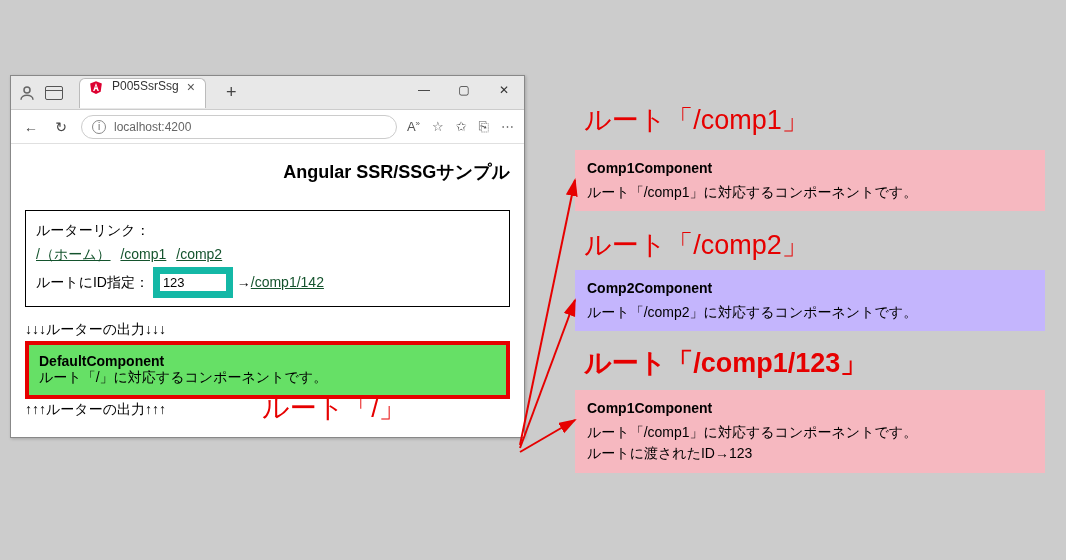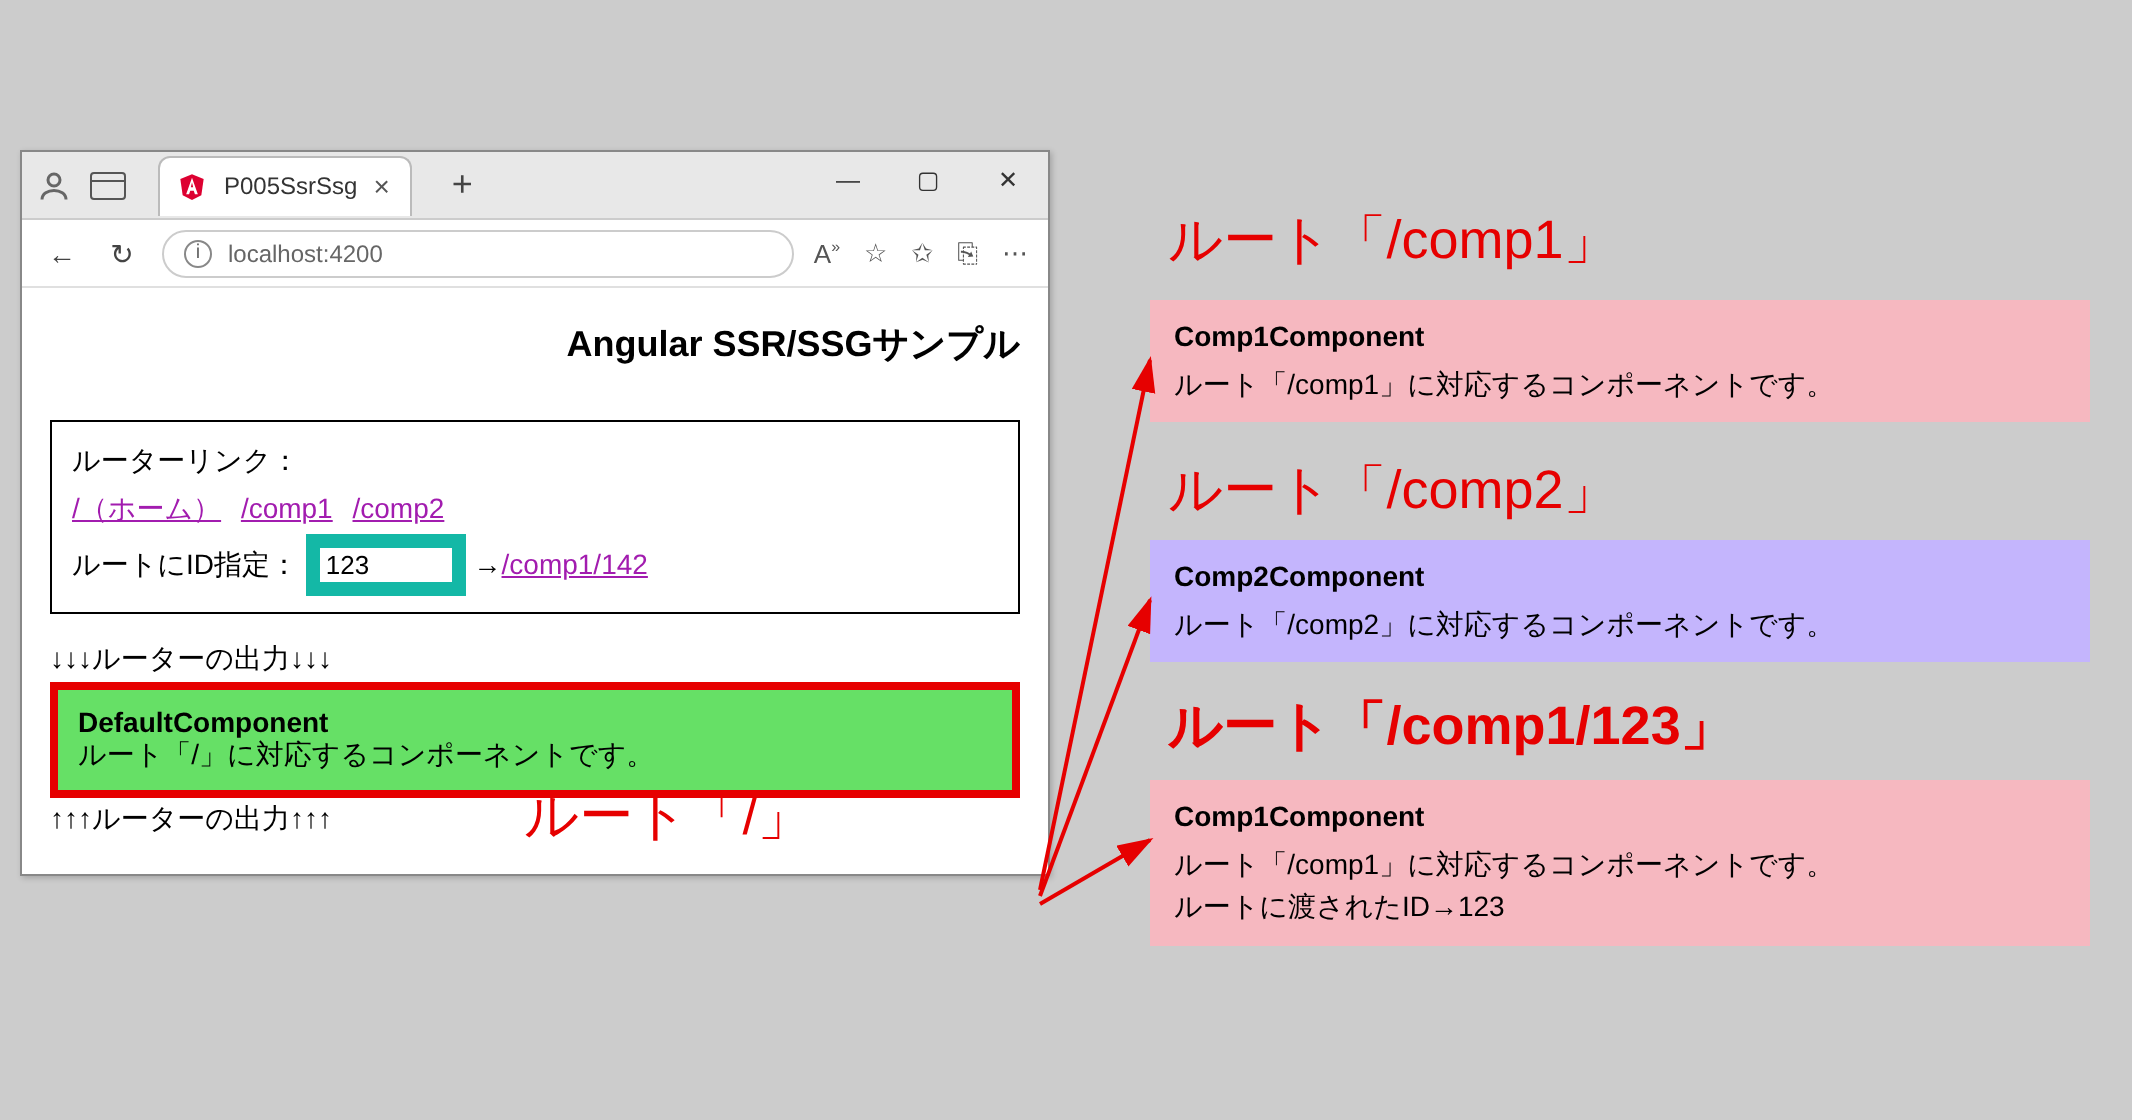--- a/index.html
+++ b/index.html
@@ -58,7 +58,6 @@
       border-radius: 6px 6px 0 0;
       height: 30px;
       display: flex;
-      align-items: center;
       padding: 0 10px 0 8px;
       gap: 8px;
       font-size: 12px;

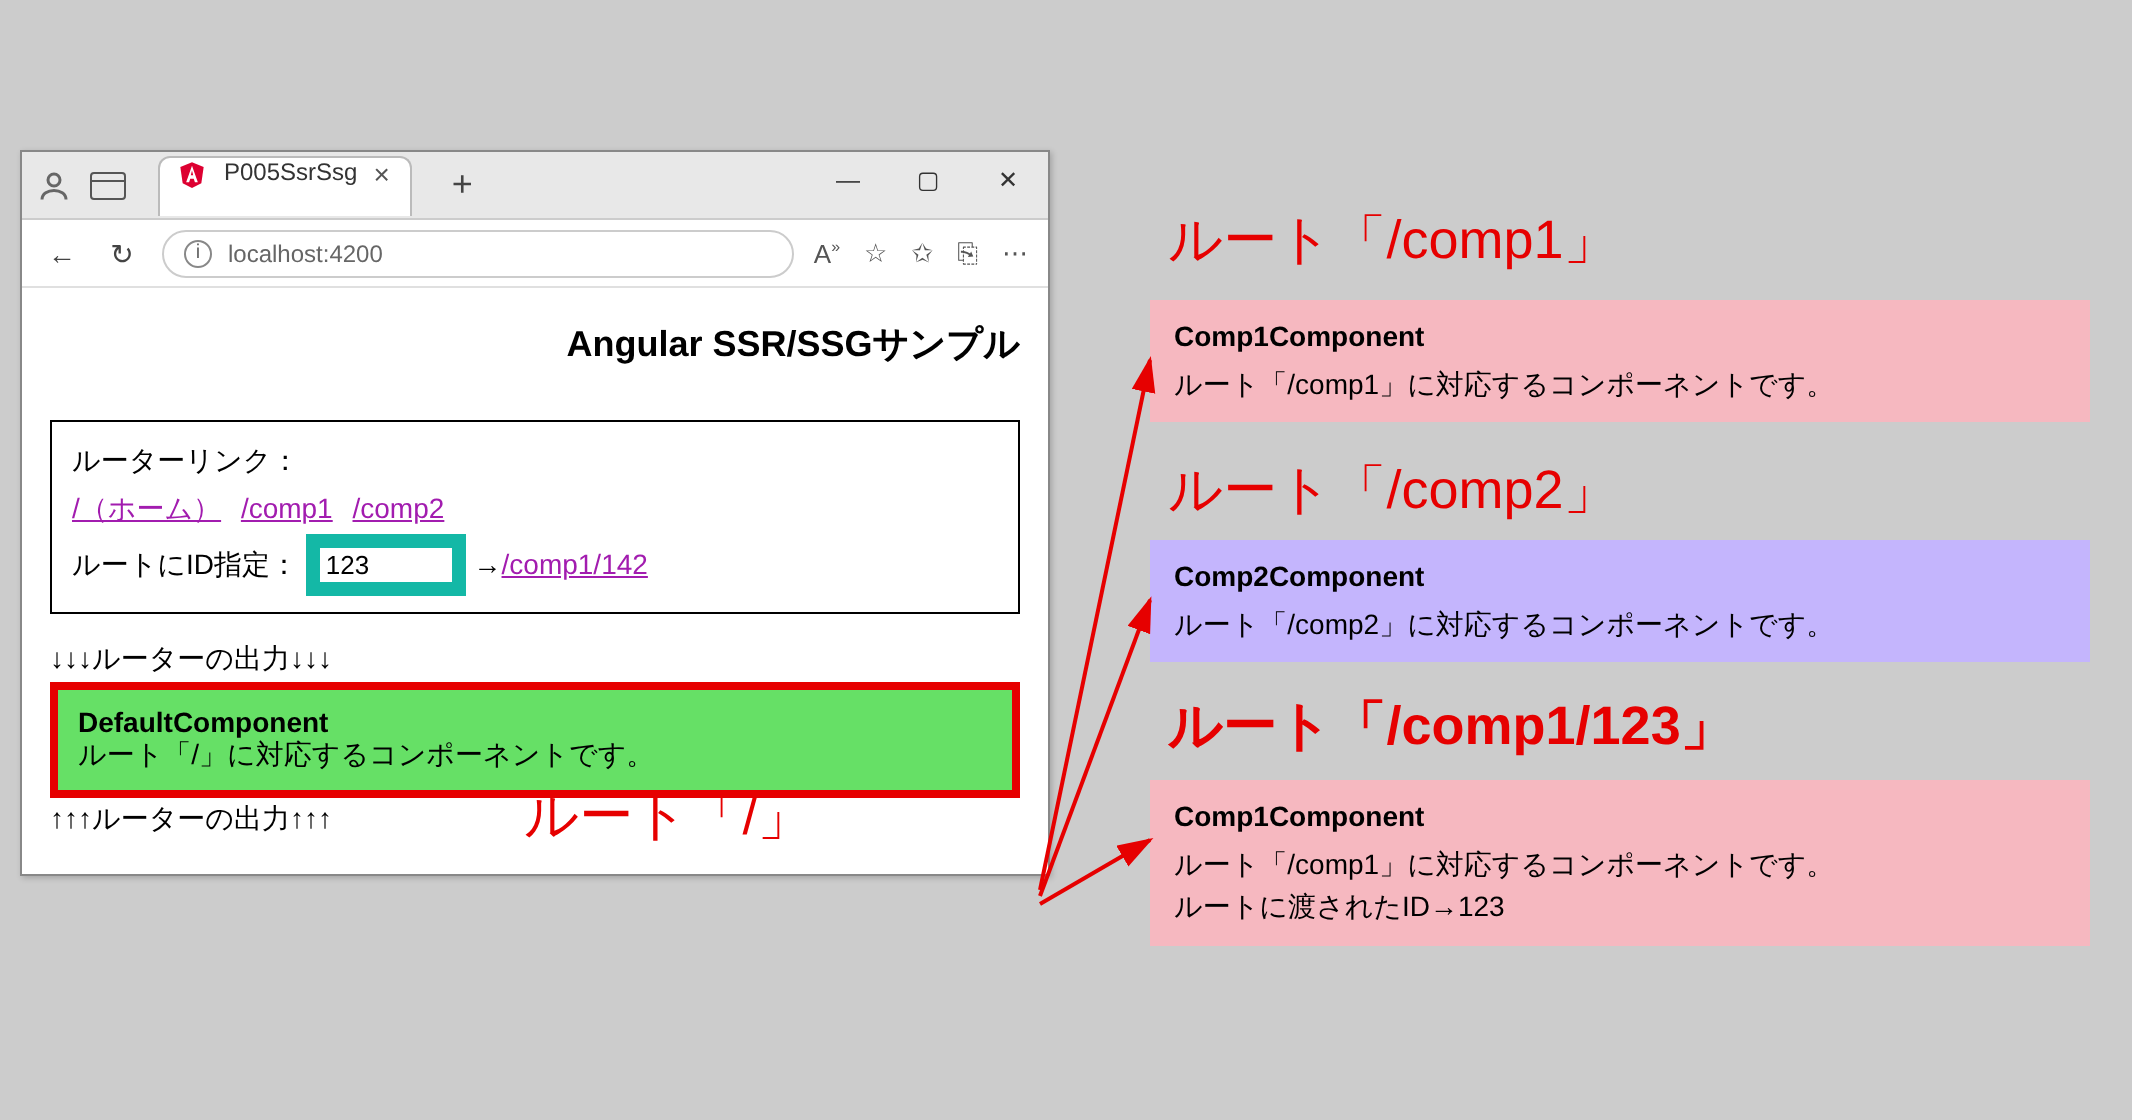--- a/index.html
+++ b/index.html
@@ -152,7 +152,7 @@
       line-height: 1.7;
     }
     .linkbox a {
-      color: #a21caf;
+      color: #14532d;
       text-decoration: underline;
       margin-right: 6px;
     }

